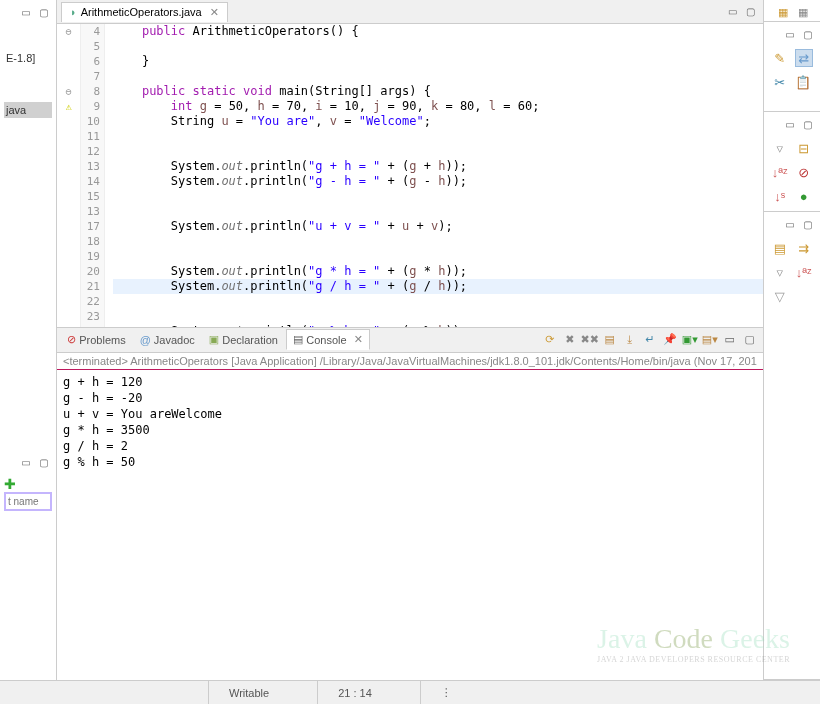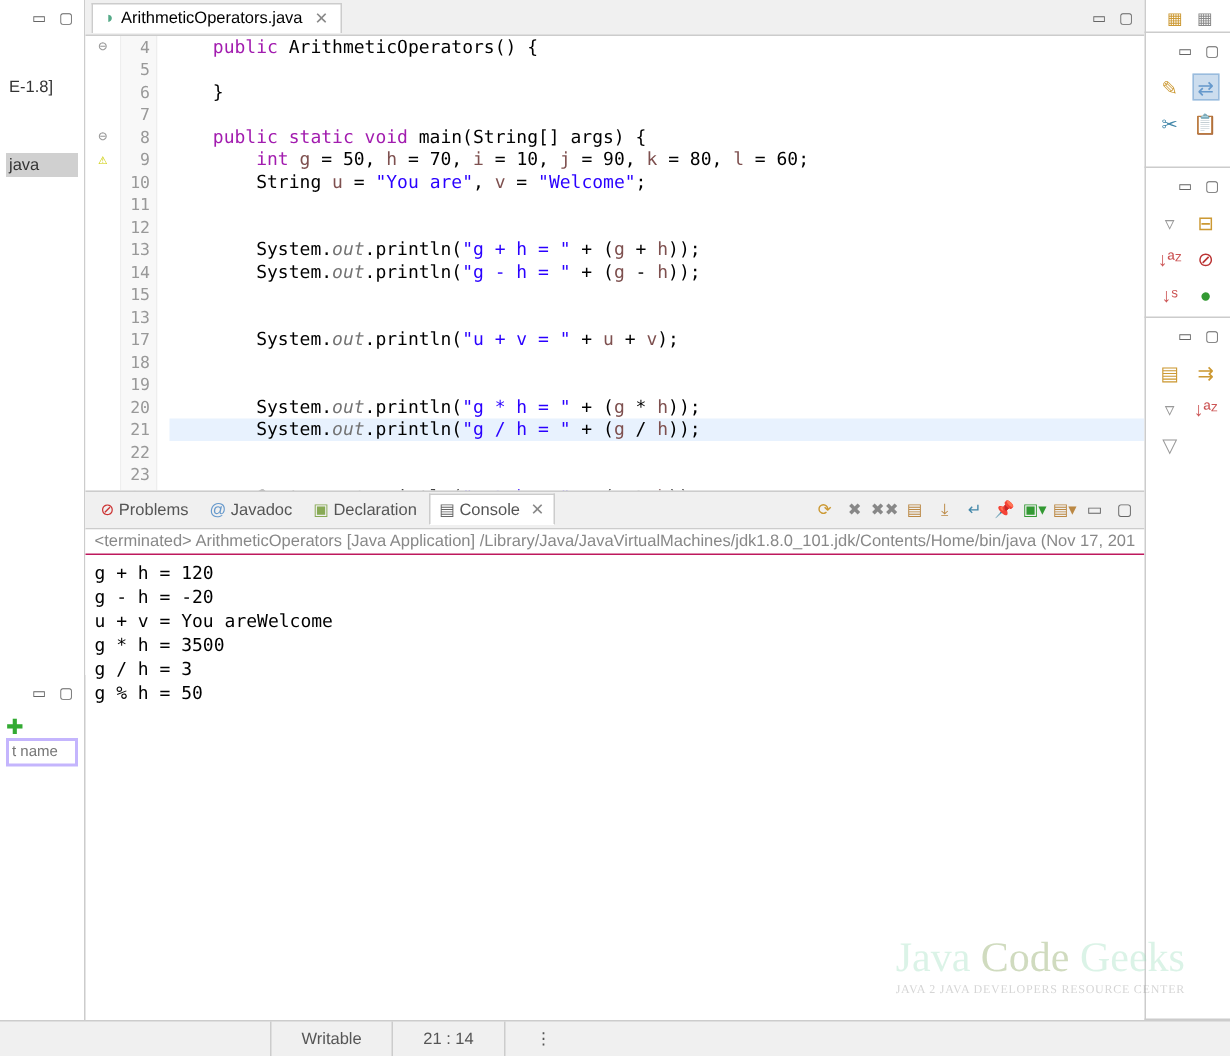--- a/index.html
+++ b/index.html
@@ -212,7 +212,7 @@
         <div>g - h = -20</div>
         <div>u + v = You areWelcome</div>
         <div>g * h = 3500</div>
-        <div>g / h = 3</div>
+        <div>g / h = 2</div>
         <div>g % h = 50</div>
       </div>
   </div>

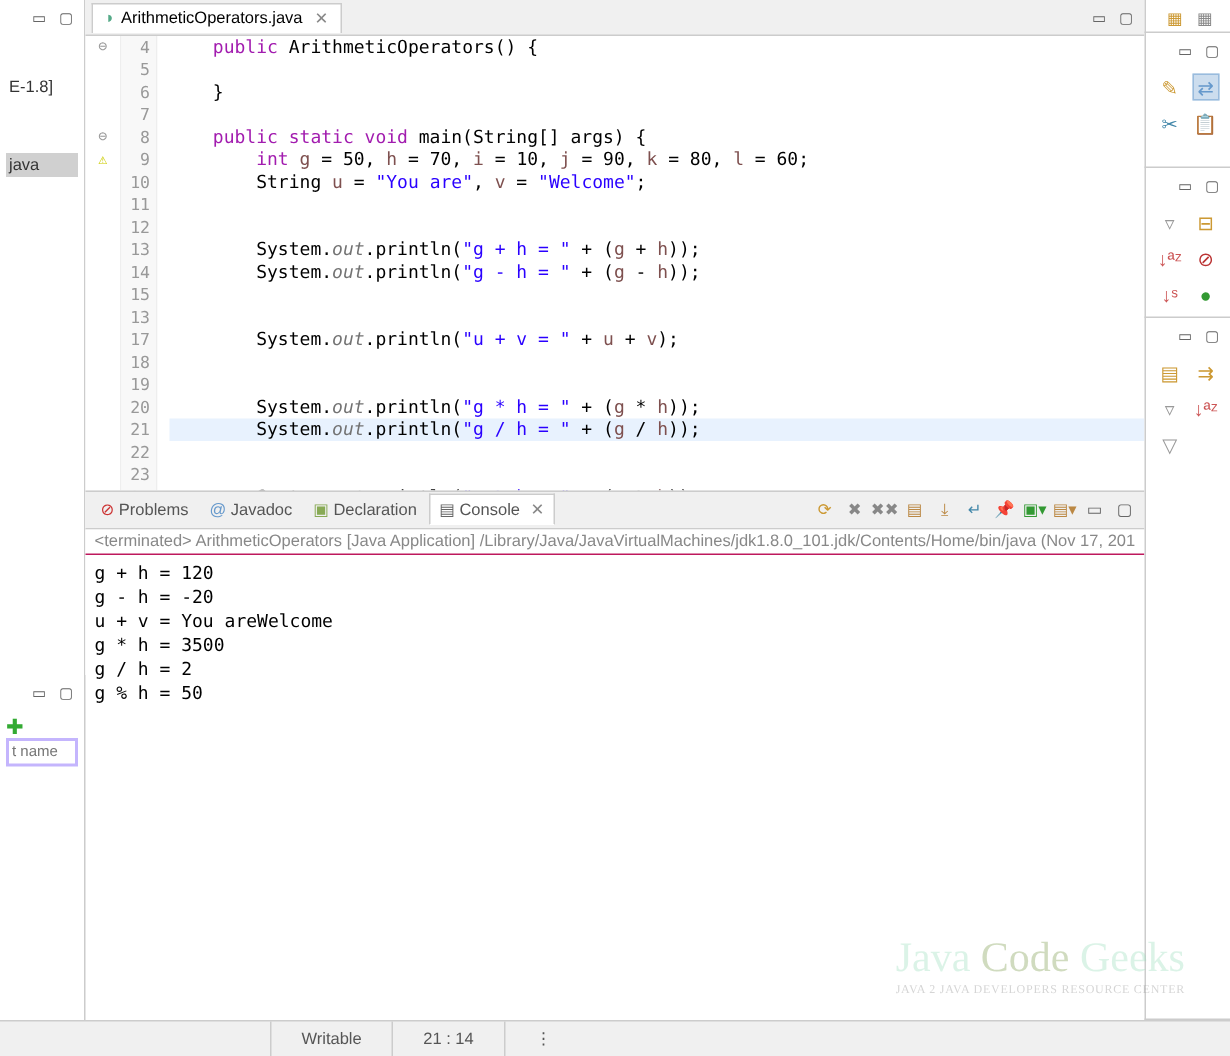--- a/index.html
+++ b/index.html
@@ -55,7 +55,7 @@
 .console-info { padding: 2px 6px; font-size: 11px; color: #888; border-bottom: 1px solid #be185d; background: #fff; white-space: nowrap; overflow: hidden; }
 .console-out { flex: 1; background: #fff; font-family: Menlo, Monaco, Consolas, monospace; font-size: 12px; line-height: 16px; padding: 4px 6px; }
 .status-bar { height: 24px; border-top: 1px solid #ccc; display: flex; align-items: center; background: #f0f0f0; font-size: 11px; color: #555; }
-.status-cell { border-left: 1px solid #ccc; padding: 0 20px; height: 100%; display: flex; align-items: center; }
+.status-cell { border-left: 1px solid #ccc; padding: 0 20px; height: 100%; display: flex; align-items: center; margin-left: 28px; }
 .status-spacer { width: 180px; }
 .watermark { position: absolute; right: 30px; bottom: 40px; opacity: 0.35; font-family: Georgia, serif; color: #9db; pointer-events: none; }
 .watermark .big { font-size: 28px; }

